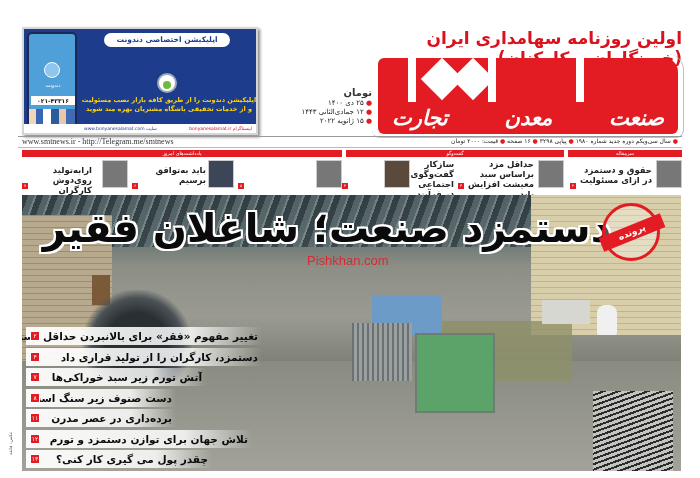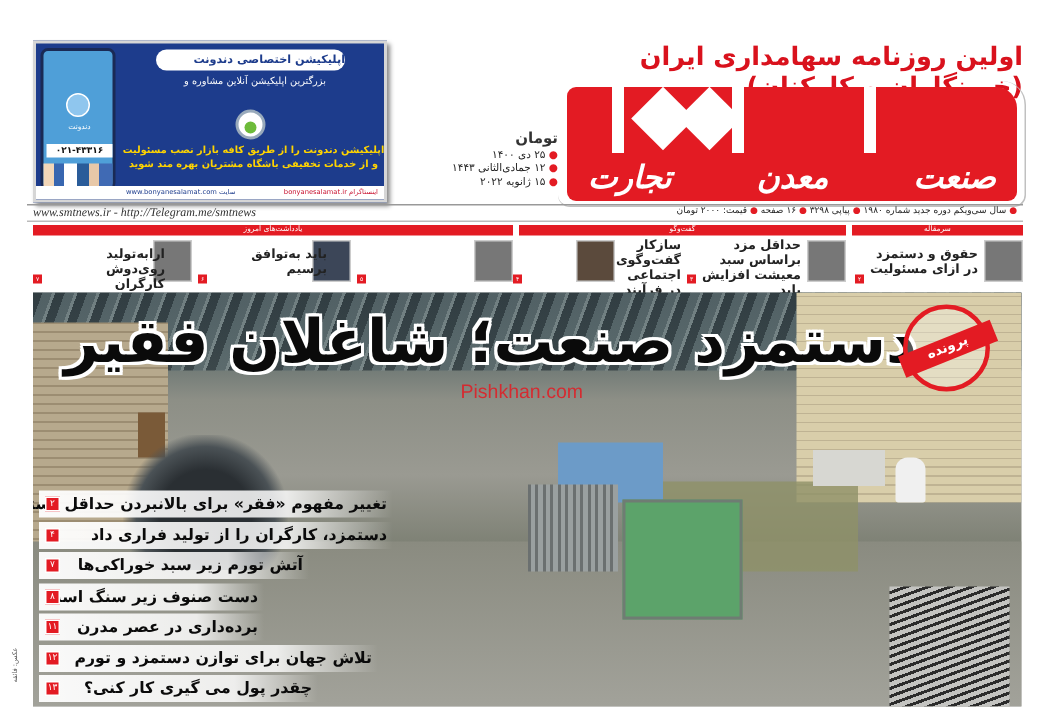--- a/index.html
+++ b/index.html
@@ -69,7 +69,7 @@
   .ad-title {
     position: absolute; left: 80px; top: 4px; width: 126px; height: 14px;
     background: #fff; border-radius: 8px; color: #1d3c8c; font-size: 7.5px; font-weight: bold;
-    direction: rtl; text-align: right; line-height: 14px;
+    direction: rtl; text-align: center; line-height: 14px;
   }
   .ad-sub {
     position: absolute; left: 60px; top: 21px; width: 172px; direction: rtl; text-align: center;

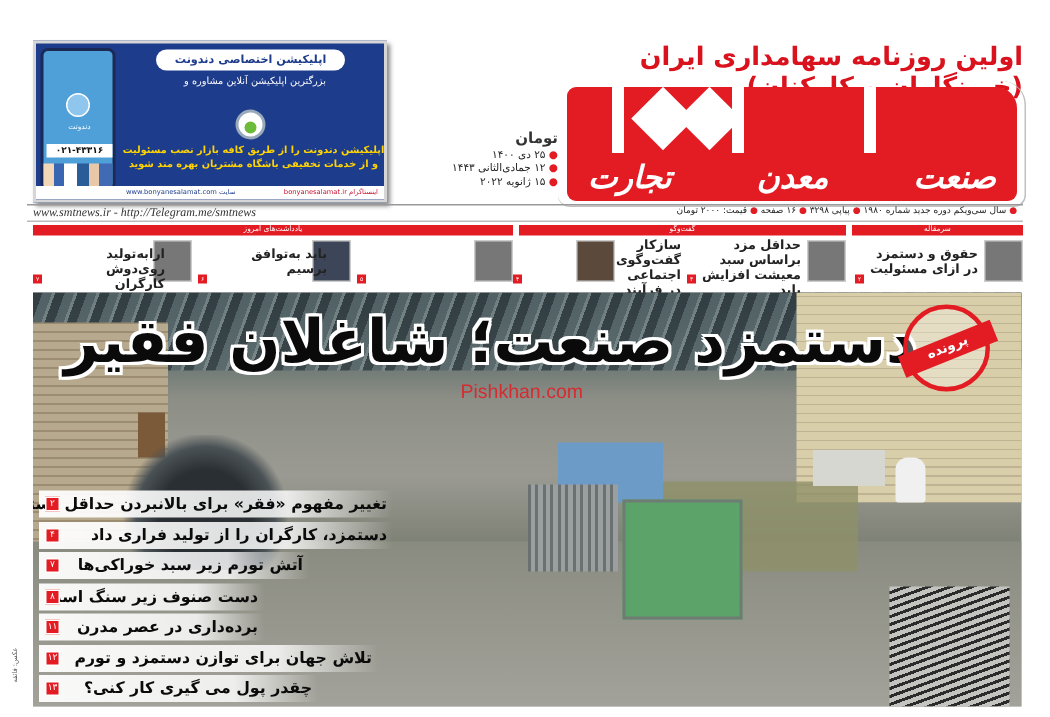--- a/index.html
+++ b/index.html
@@ -252,7 +252,6 @@
   </div>
   <div class="ad-title">اپلیکیشن اختصاصی دندونت</div>
   <div class="ad-sub">
-    <div>بزرگترین اپلیکیشن آنلاین مشاوره و</div>
   </div>
   <div class="ad-icon"></div>
   <div class="ad-yellow">

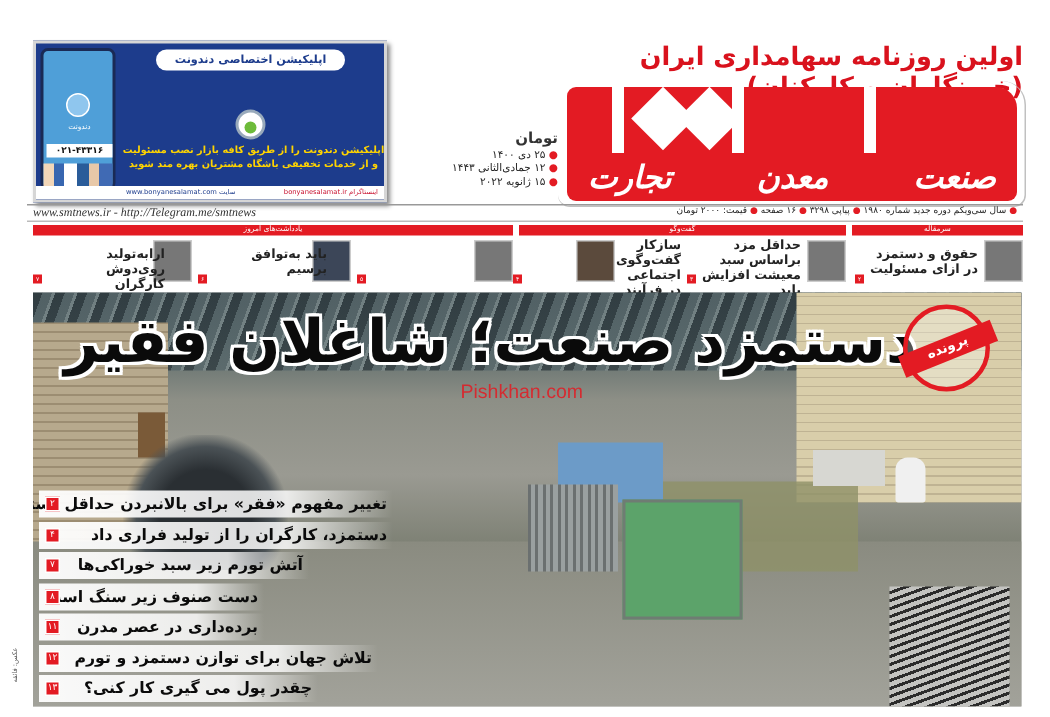--- a/index.html
+++ b/index.html
@@ -95,7 +95,7 @@
   .rule { position: absolute; left: 18px; right: 18px; height: 1px; background: #999; }
   .web {
     position: absolute; left: 22px; top: 137px; font-family: "Liberation Serif", serif;
-    font-size: 8px; color: #333; font-style: italic;
+    font-size: 8px; color: #333;
   }
   .issue {
     position: absolute; right: 22px; top: 137px; direction: rtl; font-size: 6px; color: #222;

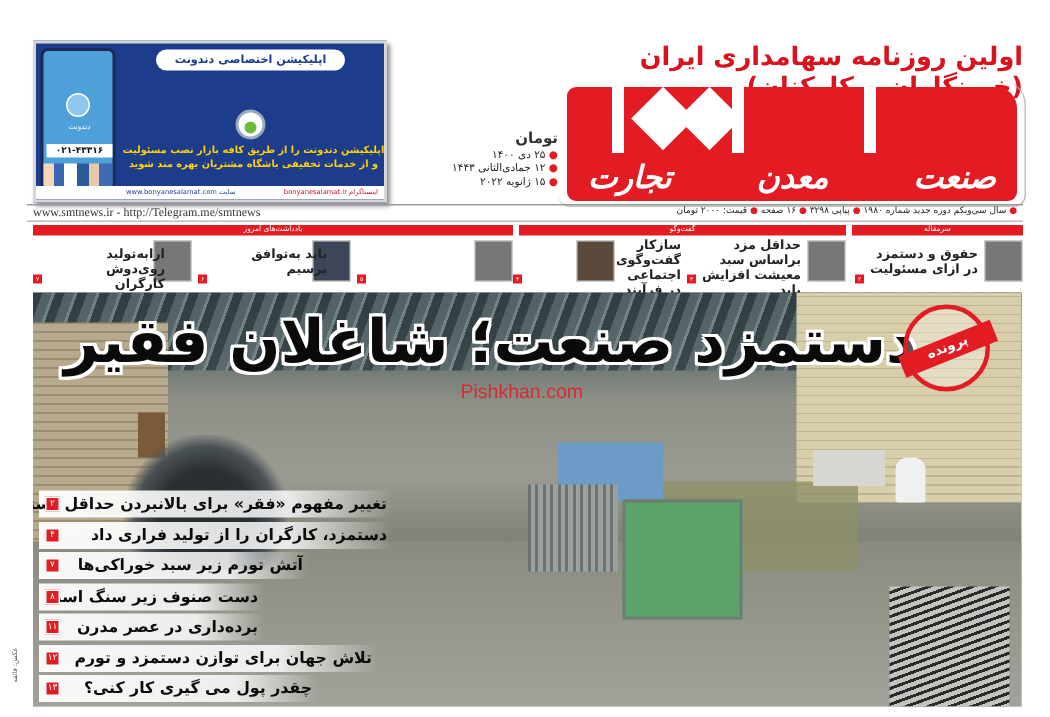--- a/index.html
+++ b/index.html
@@ -304,7 +304,7 @@
 </div>
 <div class="col" style="left:22px; width:106px">
   <div class="photo" style="right:0"></div>
-  <div class="txt" style="right:18px; width:72px; top:6px">ارابه‌تولید روی‌دوش کارگران</div>
+  <div class="txt" style="right:36px; width:72px; top:6px">ارابه‌تولید روی‌دوش کارگران</div>
   <div class="pg" style="left:0">۷</div>
 </div>
 

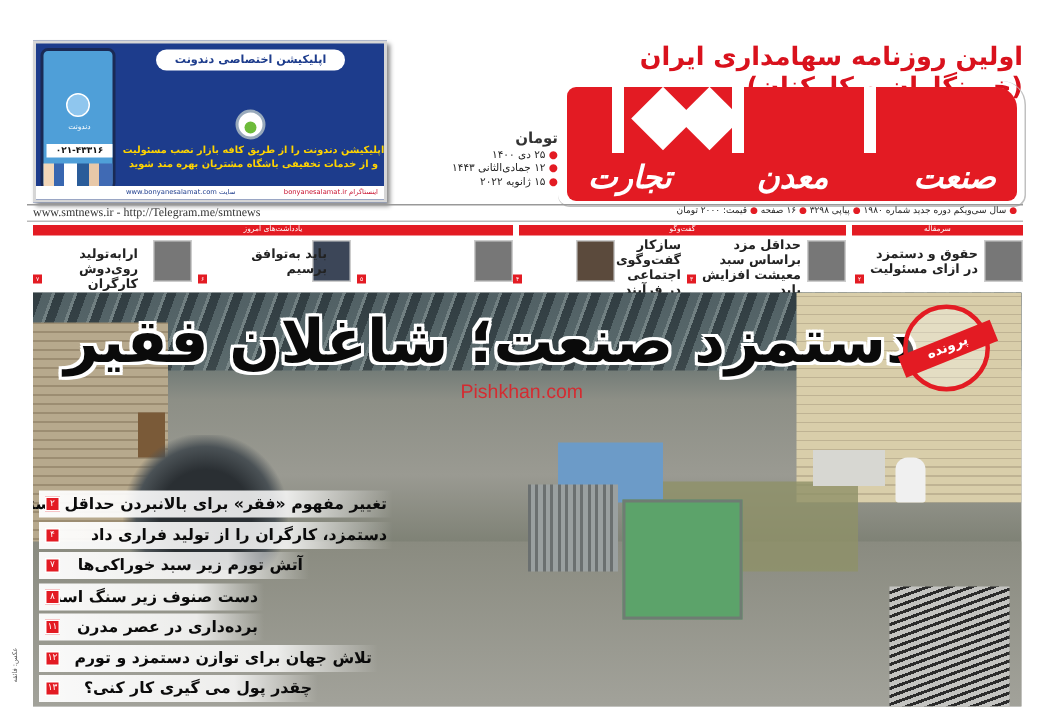--- a/index.html
+++ b/index.html
@@ -299,7 +299,7 @@
 </div>
 <div class="col" style="left:132px; width:104px">
   <div class="photo" style="right:2px; background:#3c4658"></div>
-  <div class="txt" style="right:18px; width:66px; top:6px">باید به‌توافق برسیم</div>
+  <div class="txt" style="right:30px; width:66px; top:6px">باید به‌توافق برسیم</div>
   <div class="pg" style="left:0">۶</div>
 </div>
 <div class="col" style="left:22px; width:106px">

